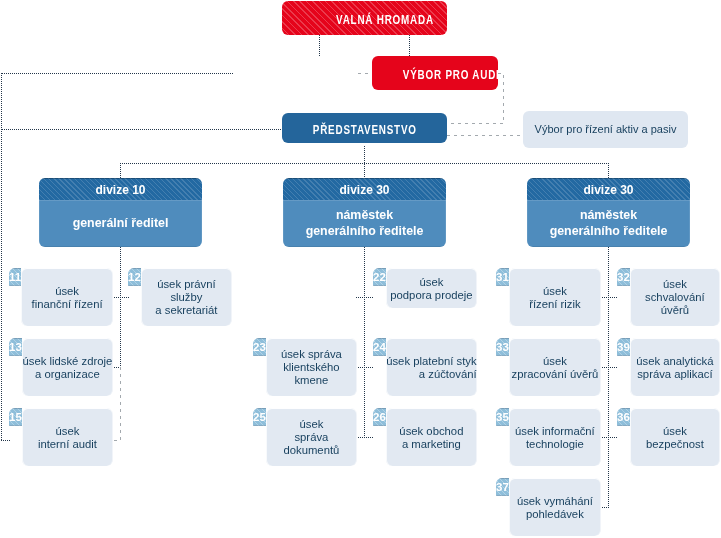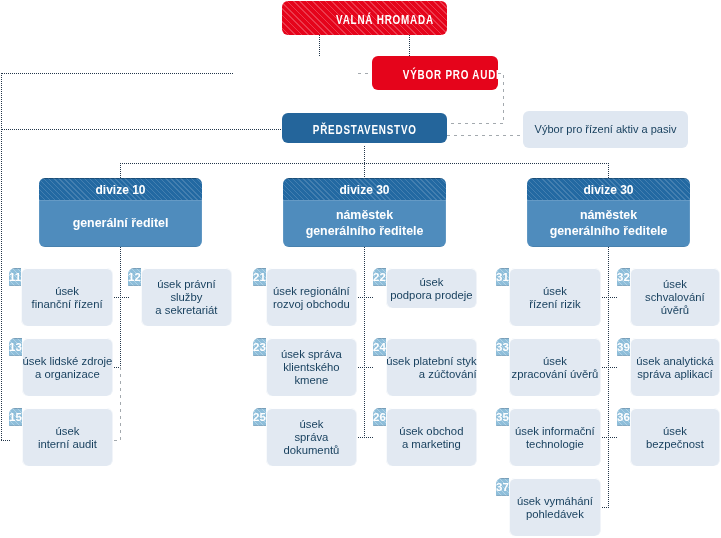--- a/index.html
+++ b/index.html
@@ -142,7 +142,6 @@
         <div class="bd" style="font-size: 11.3px;">úsek právní služby<br>a sekretariát</div>
       </div>
       <div class="node usek" style="left: 253px; top: 268px; width: 104px; height: 58px;">
-        <div class="hd" style="height: 18px; font-size: 11.5px;">21</div>
         <div class="bd" style="font-size: 11.3px;">úsek regionální<br>rozvoj obchodu</div>
       </div>
       <div class="node usek" style="left: 253px; top: 338px; width: 104px; height: 58px;">

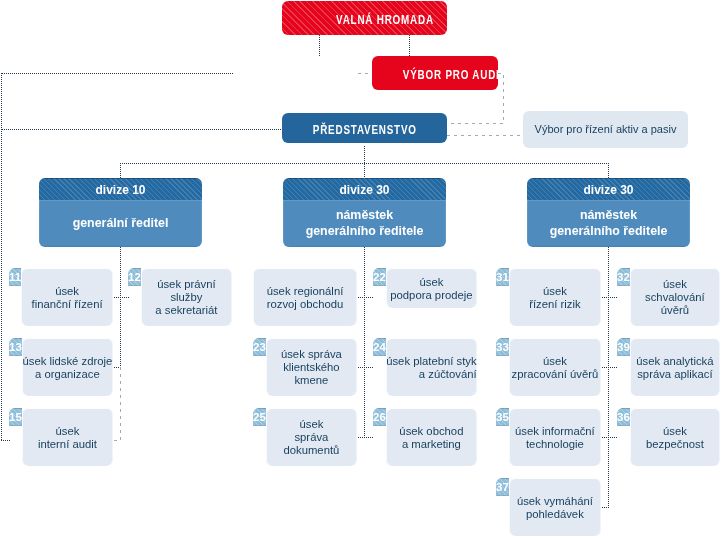--- a/index.html
+++ b/index.html
@@ -142,7 +142,6 @@
         <div class="bd" style="font-size: 11.3px;">úsek právní služby<br>a sekretariát</div>
       </div>
       <div class="node usek" style="left: 253px; top: 268px; width: 104px; height: 58px;">
-        <div class="bd" style="font-size: 11.3px;">úsek regionální<br>rozvoj obchodu</div>
       </div>
       <div class="node usek" style="left: 253px; top: 338px; width: 104px; height: 58px;">
         <div class="hd" style="height: 18px; font-size: 11.5px;">23</div>

